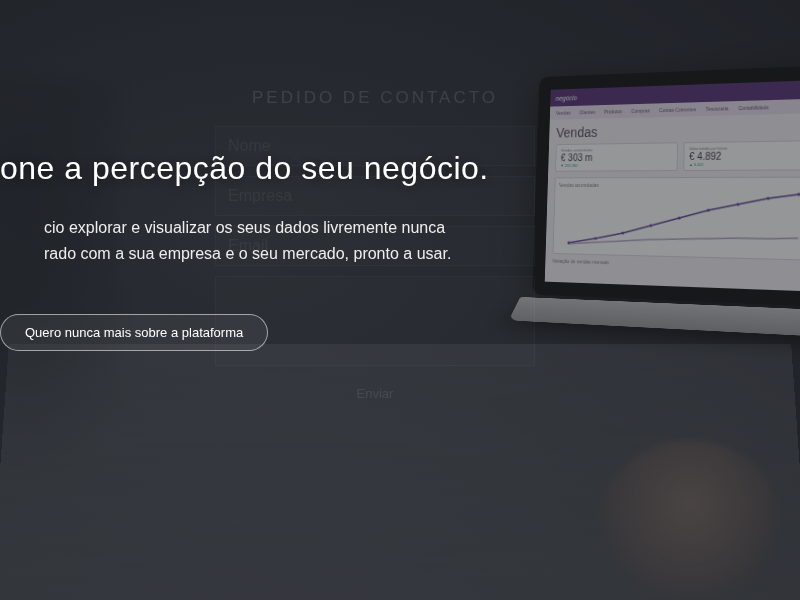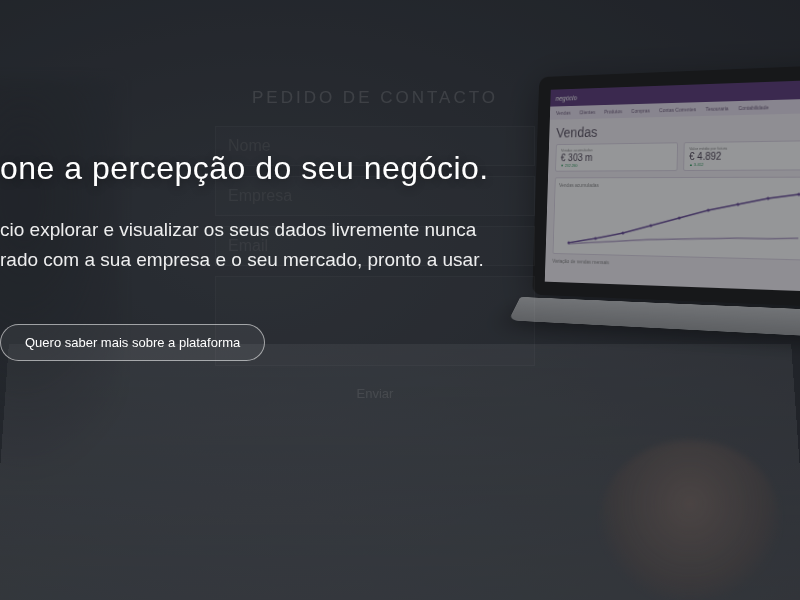--- a/index.html
+++ b/index.html
@@ -137,11 +137,12 @@
       white-space: nowrap;
     }
     .hero-sub {
-      font-size: 19px;
+      font-size: 16px;
       font-weight: 300;
       line-height: 1.6;
       opacity: 0.92;
       margin-bottom: 48px;
+      margin-left: 44px;
     }
     .hero-sub .bold { font-weight: 500; }
     .cta-button {

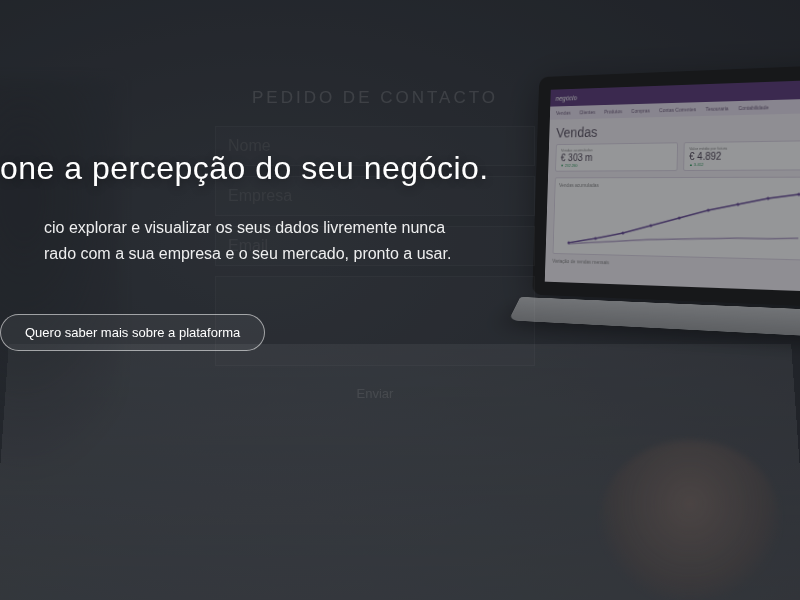--- a/index.html
+++ b/index.html
@@ -301,7 +301,7 @@
     <span class="bold">cio</span><span> explorar e visualizar os seus dados livremente nunca</span><br>
     <span>rado com a sua empresa e o seu mercado, pronto a usar.</span>
   </p>
-  <button class="cta-button">Quero saber mais sobre a plataforma</button>
+  <button class="cta-button">Quero nunca mais sobre a plataforma</button>
 </div>
 
 </body></html>

